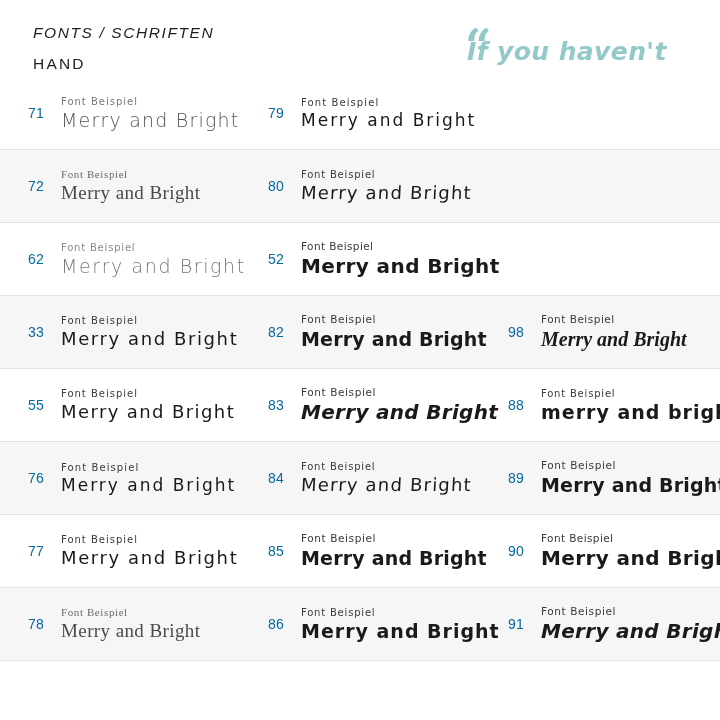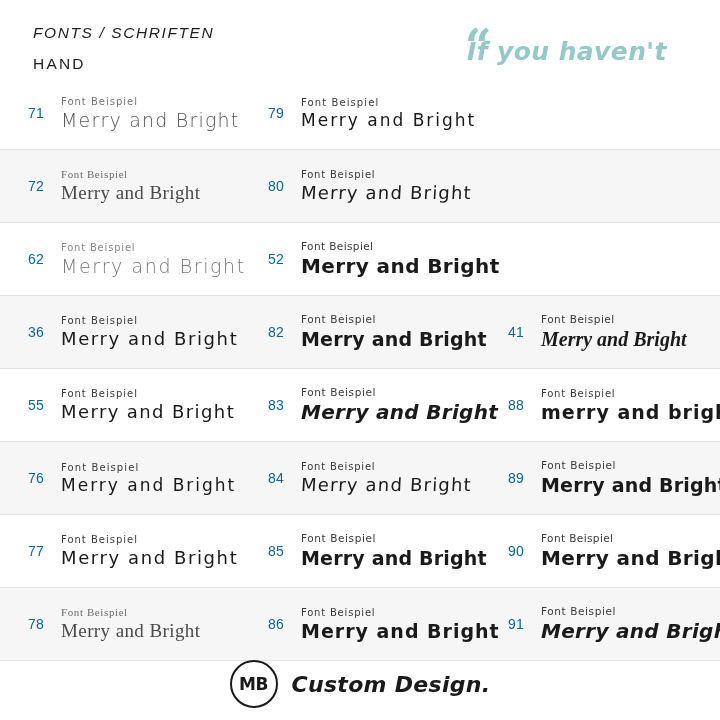--- a/index.html
+++ b/index.html
@@ -327,7 +327,7 @@
 
     <div class="row alt">
       <div class="cell f-d">
-        <div class="num">36</div>
+        <div class="num">33</div>
         <div class="sample">
           <div class="sample-label">Font Beispiel</div>
           <div class="sample-text">Merry and Bright</div>

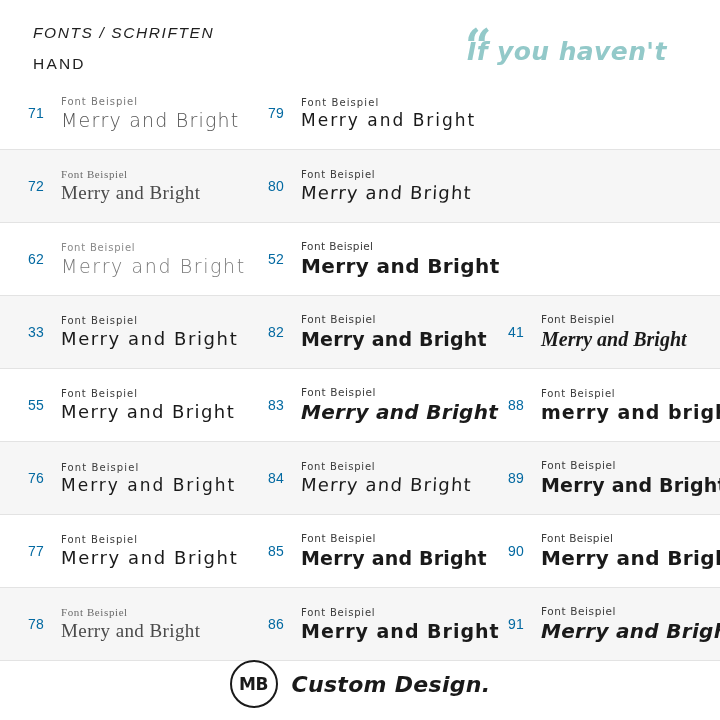--- a/index.html
+++ b/index.html
@@ -341,7 +341,7 @@
         </div>
       </div>
       <div class="cell f-l">
-        <div class="num">41</div>
+        <div class="num">98</div>
         <div class="sample">
           <div class="sample-label">Font Beispiel</div>
           <div class="sample-text">Merry and Bright</div>

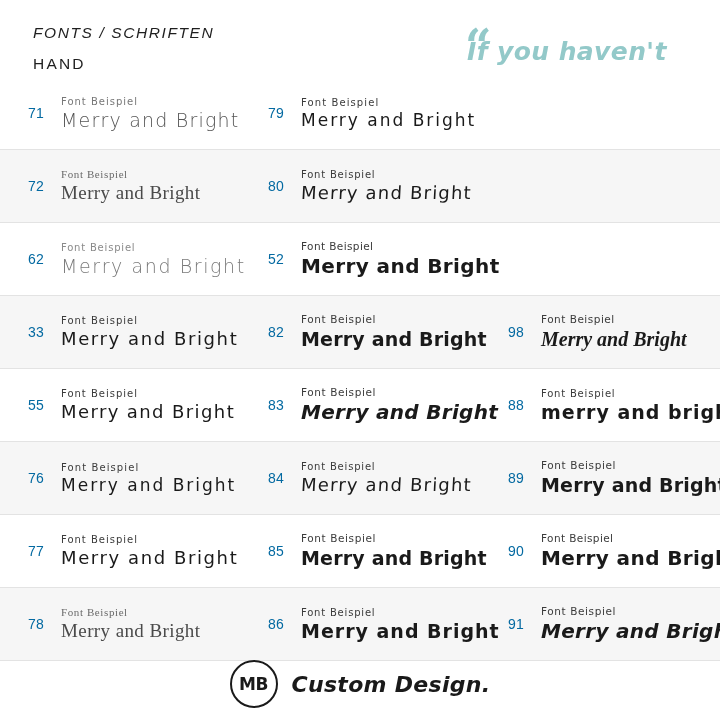--- a/index.html
+++ b/index.html
@@ -447,12 +447,6 @@
 
   </div>
 
-  <div class="footer">
-    <div class="logo-circle">
-      <span>MB</span>
-    </div>
-    <div class="logo-text">Custom Design.</div>
-  </div>
 
 </div>
 

